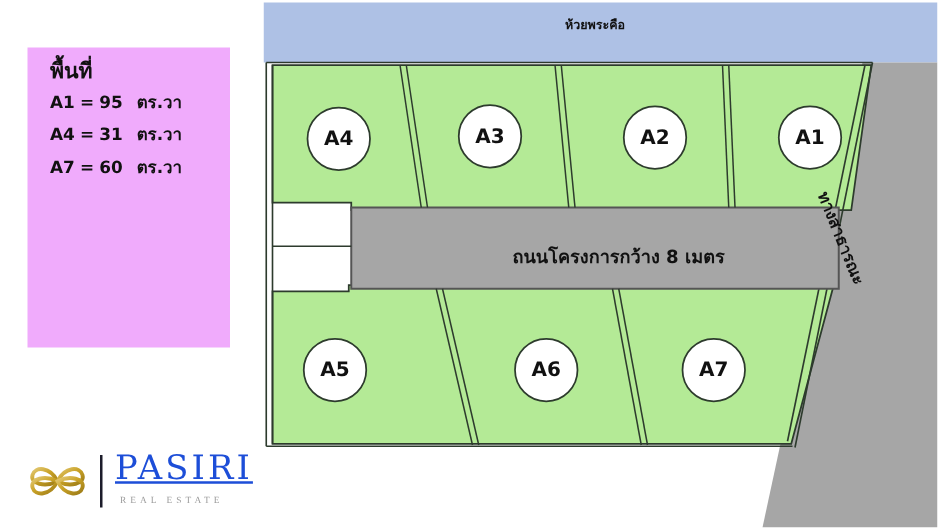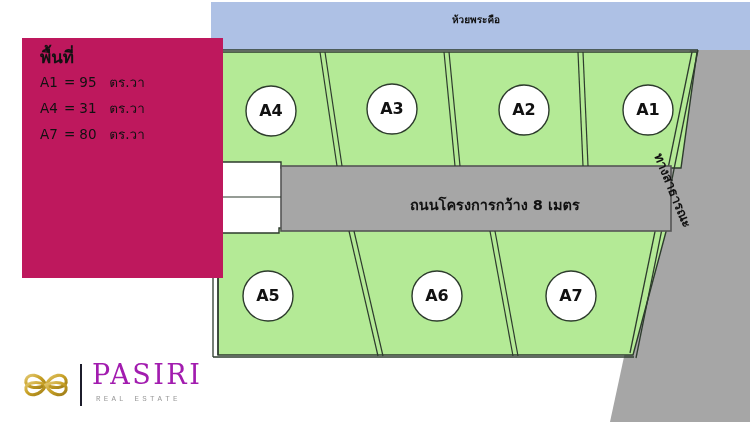--- a/index.html
+++ b/index.html
@@ -15,8 +15,8 @@
 
   
   .legend{
-    position:absolute;left:22px;top:38px;width:201px;height:240px;
-    background:#be185d;
+    position:absolute;left:22px;top:38px;width:162px;height:240px;
+    background:#f0abfc;
     box-sizing:border-box;
     padding:10px 0 0 18px;
   }

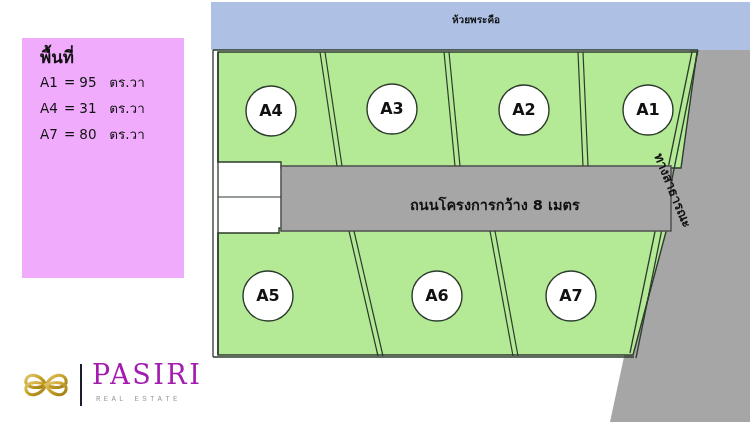--- a/index.html
+++ b/index.html
@@ -26,7 +26,7 @@
     font-family:"DejaVu Sans",sans-serif;
   }
   .legend-row{
-    font-size:13.5px;color:#111;font-weight:normal;
+    font-size:13.5px;color:#111;font-weight:bold;
     line-height:1.0;margin-bottom:12.5px;
     white-space:nowrap;
     font-family:"DejaVu Sans",sans-serif;

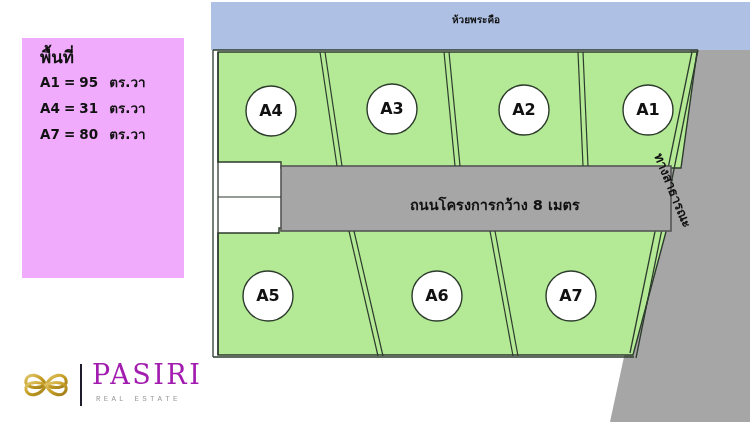--- a/index.html
+++ b/index.html
@@ -157,7 +157,7 @@
       <span class="lr-code">A4</span><span class="lr-eq">=</span><span class="lr-val">31</span><span class="lr-unit">ตร.วา</span>
     </div>
     <div class="legend-row">
-      <span class="lr-code">A7</span><span class="lr-eq">=</span><span class="lr-val">80</span><span class="lr-unit">ตร.วา</span>
+      <span class="lr-code">A7</span><span class="lr-eq">=</span><span class="lr-val">60</span><span class="lr-unit">ตร.วา</span>
     </div>
   </div>
 

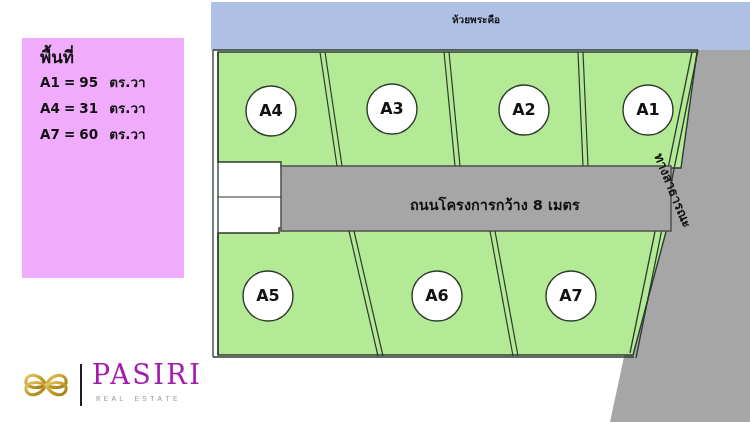--- a/index.html
+++ b/index.html
@@ -49,8 +49,9 @@
   .logo-name{
     position:absolute;left:74px;top:3px;
     font-family:"DejaVu Serif","Liberation Serif",serif;
-    font-size:27px;letter-spacing:2.5px;color:#a21caf;
+    font-size:27px;letter-spacing:2.5px;color:#1d4ed8;
     line-height:1;
+    text-decoration:underline;
   }
   .logo-sub{
     position:absolute;left:78px;top:38px;

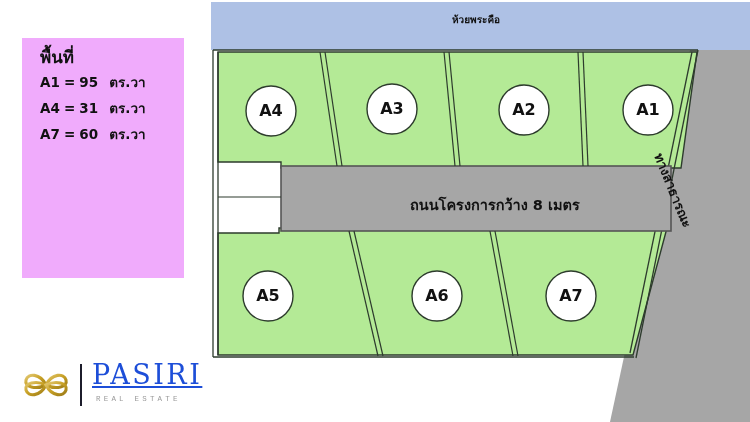--- a/index.html
+++ b/index.html
@@ -55,7 +55,7 @@
   }
   .logo-sub{
     position:absolute;left:78px;top:38px;
-    font-family:Liberation Mono, monospace;
+    font-family:Liberation Serif, serif;
     font-size:7.5px;letter-spacing:3.2px;color:#9a9a9a;
     line-height:1;
   }

